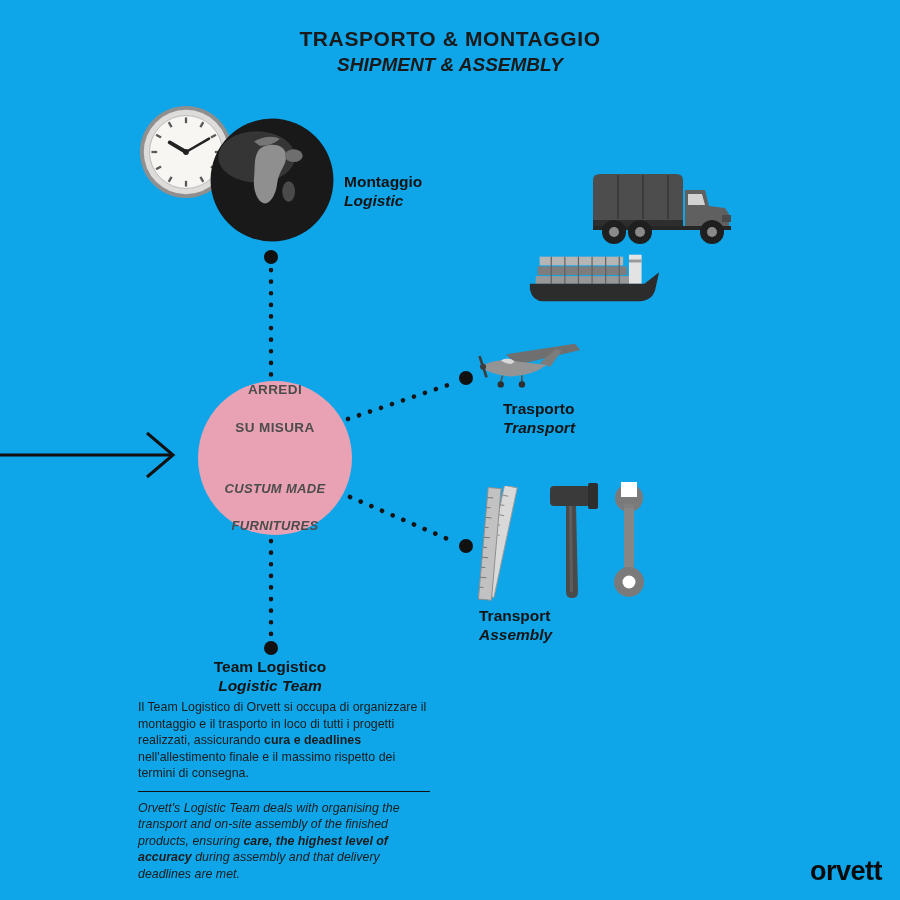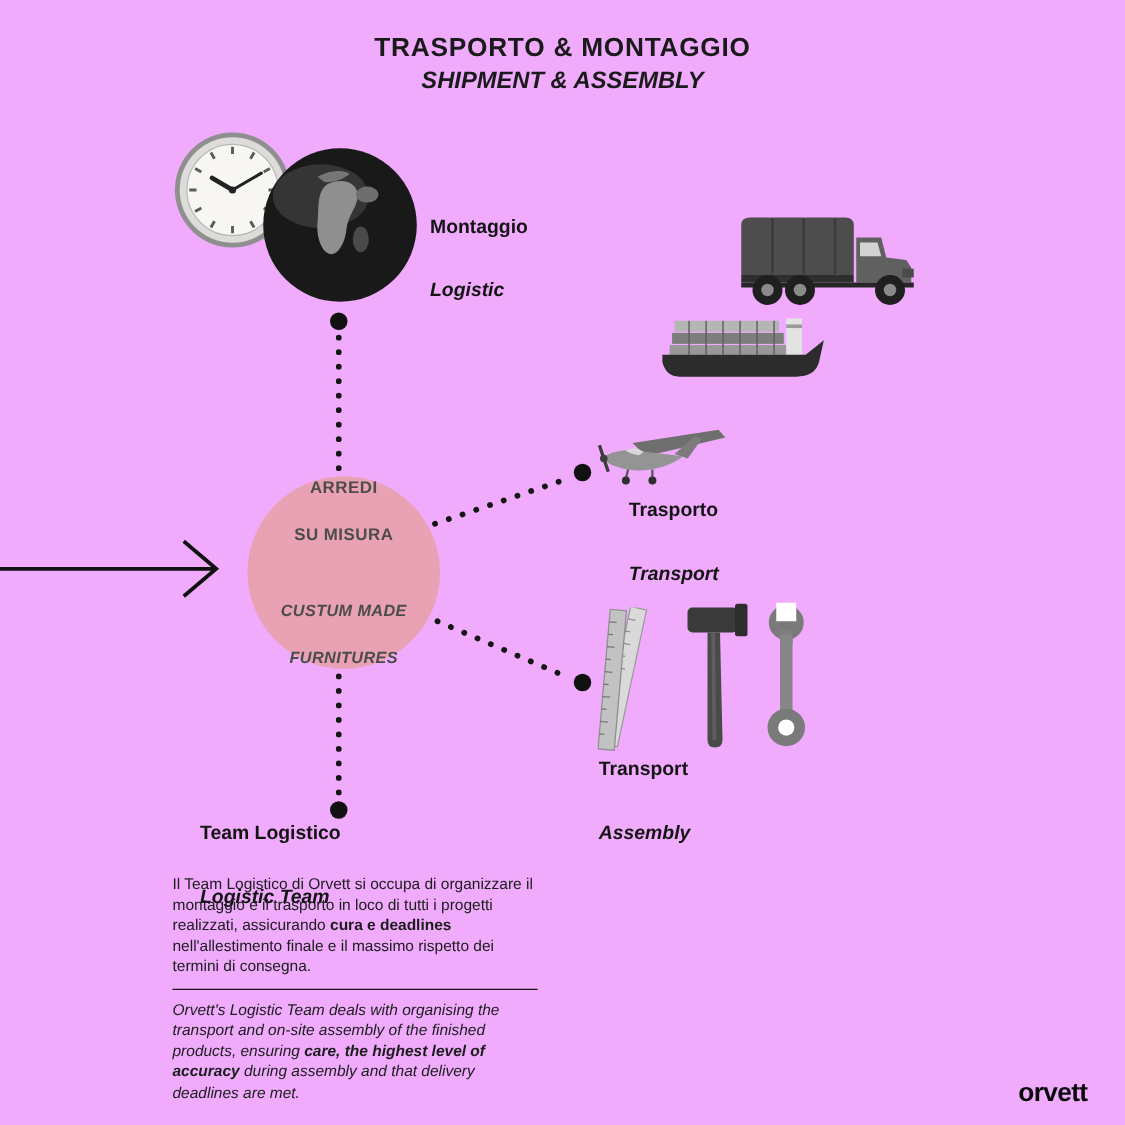--- a/index.html
+++ b/index.html
@@ -9,7 +9,7 @@
     font-family:"Liberation Sans", sans-serif;
     color:#111;
   }
-  .canvas { position:relative; width:900px; height:900px; background:#f0abfc; overflow:hidden; }
+  .canvas { position:relative; width:900px; height:900px; background:#0ea5e9; overflow:hidden; }
 
   .title-block { position:absolute; top:27px; left:0; width:100%; text-align:center; }
   .title-line1 { font-size:21px; font-weight:bold; letter-spacing:.6px; color:#1a1a1a; }

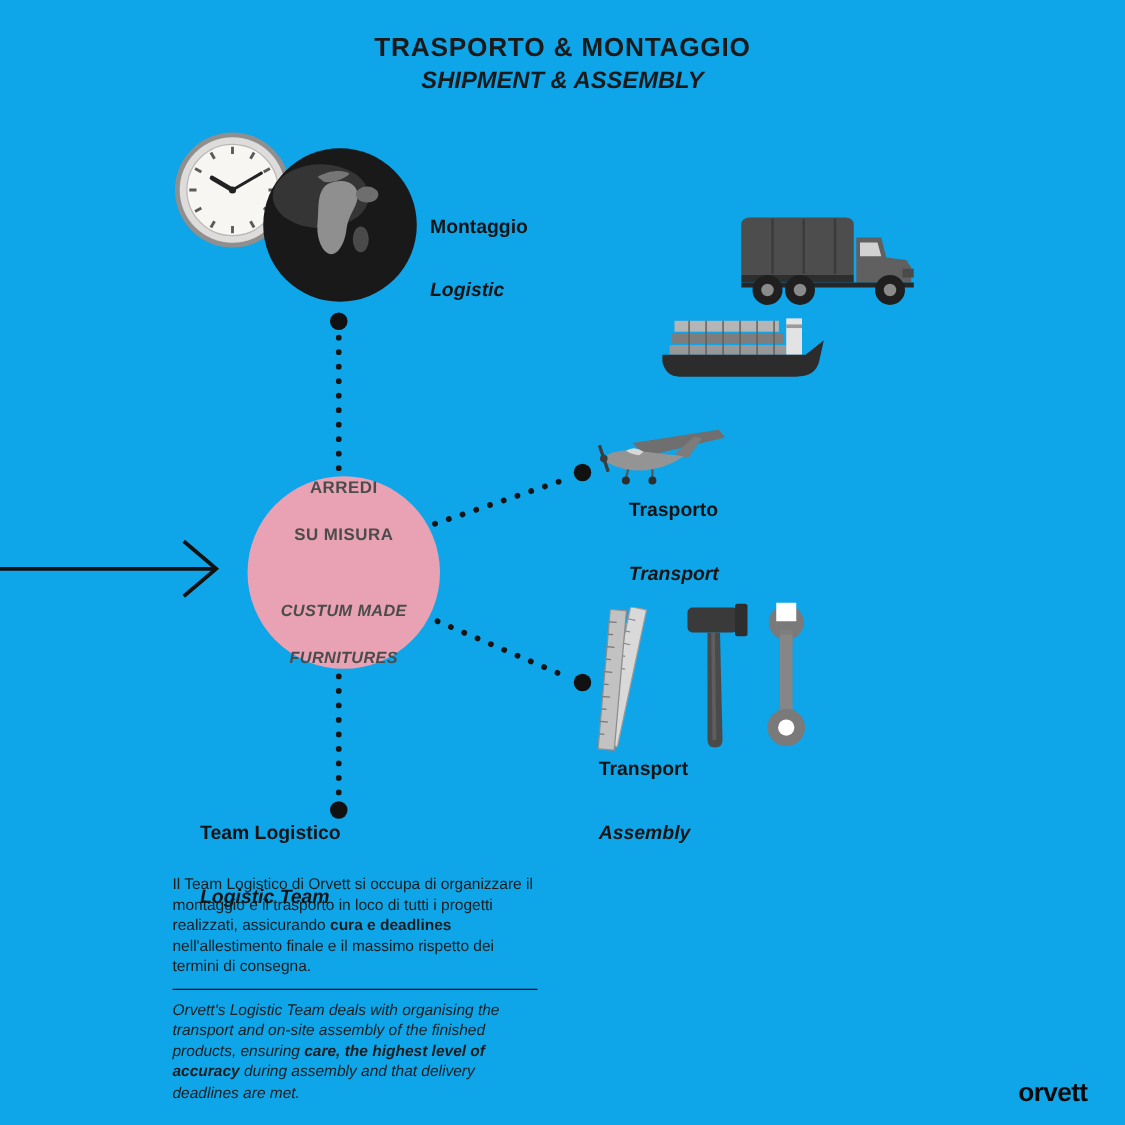--- a/index.html
+++ b/index.html
@@ -30,7 +30,7 @@
 
   .node-label { position:absolute; line-height:1.25; color:#141414; }
   .node-label .l1 { font-size:15.5px; font-weight:bold; }
-  .node-label .l2 { font-size:15.5px; font-weight:bold; font-style:italic;margin-top:32px; }
+  .node-label .l2 { font-size:15.5px; font-weight:bold; font-style:italic; }
   .lab-logistica { left:344px; top:172px; }
   .lab-trasporto { left:503px; top:399px; }
   .lab-montaggio { left:479px; top:606px; }

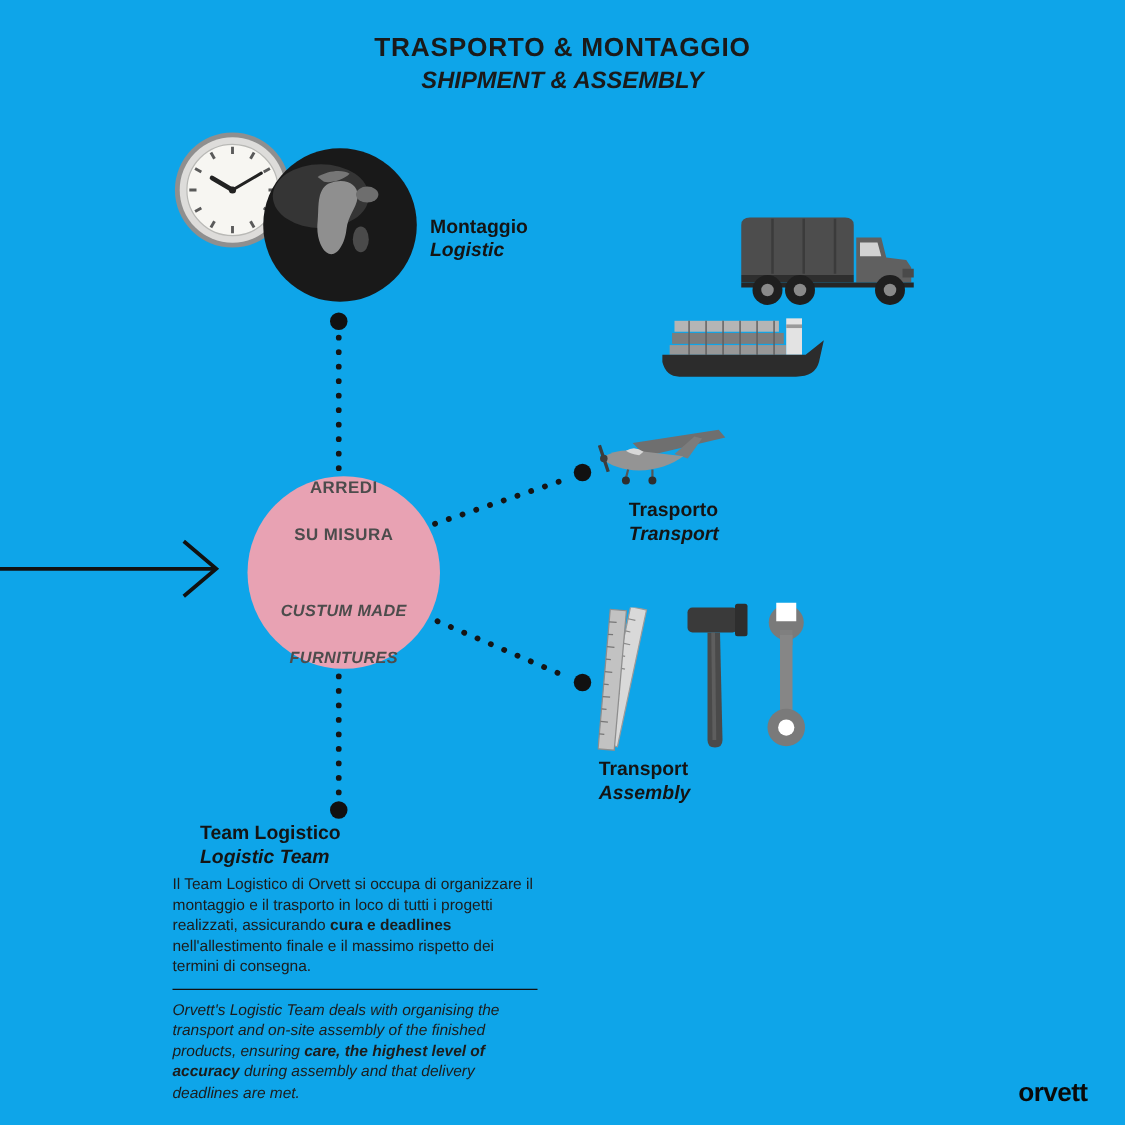--- a/index.html
+++ b/index.html
@@ -34,7 +34,7 @@
   .lab-logistica { left:344px; top:172px; }
   .lab-trasporto { left:503px; top:399px; }
   .lab-montaggio { left:479px; top:606px; }
-  .lab-team      { left:160px; top:657px; width:220px; }
+  .lab-team      { left:160px; top:657px; width:220px; text-align:center; }
 
   .center-circle {
     position:absolute; left:198px; top:381px; width:154px; height:154px;

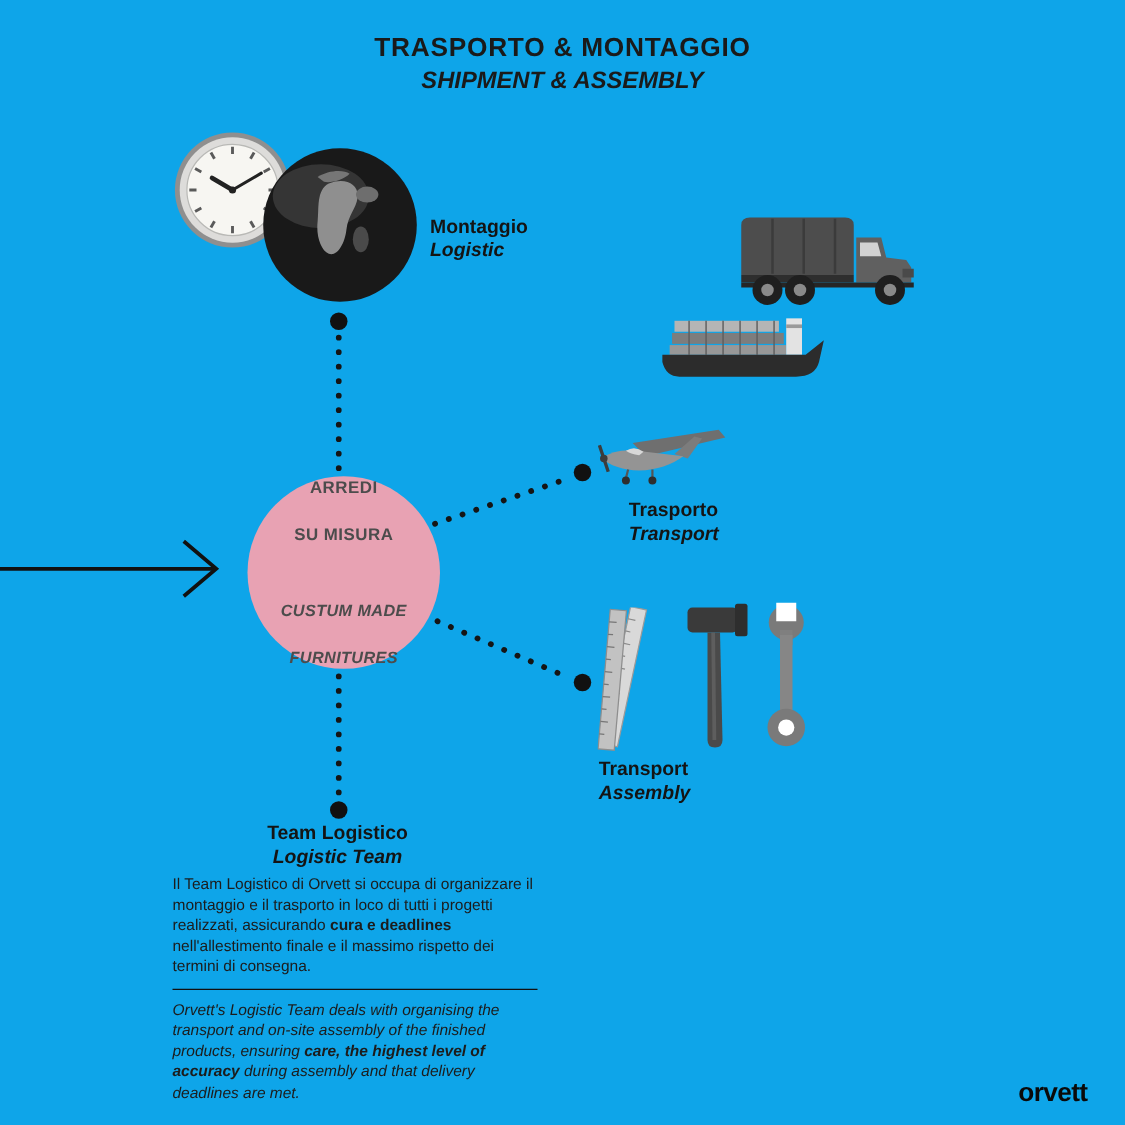--- a/index.html
+++ b/index.html
@@ -52,7 +52,7 @@
   .desc .p-en { font-style:italic; }
   .desc b { font-weight:bold; }
 
-  .logo { position:absolute; right:30px; bottom:13px; font-size:21px; font-weight:bold; letter-spacing:-.5px; color:#0a0a0a; }
+  .logo { position:absolute; right:18px; bottom:13px; font-size:27px; font-weight:bold; letter-spacing:-.5px; color:#0a0a0a; }
 </style>
 </head>
 <body>

